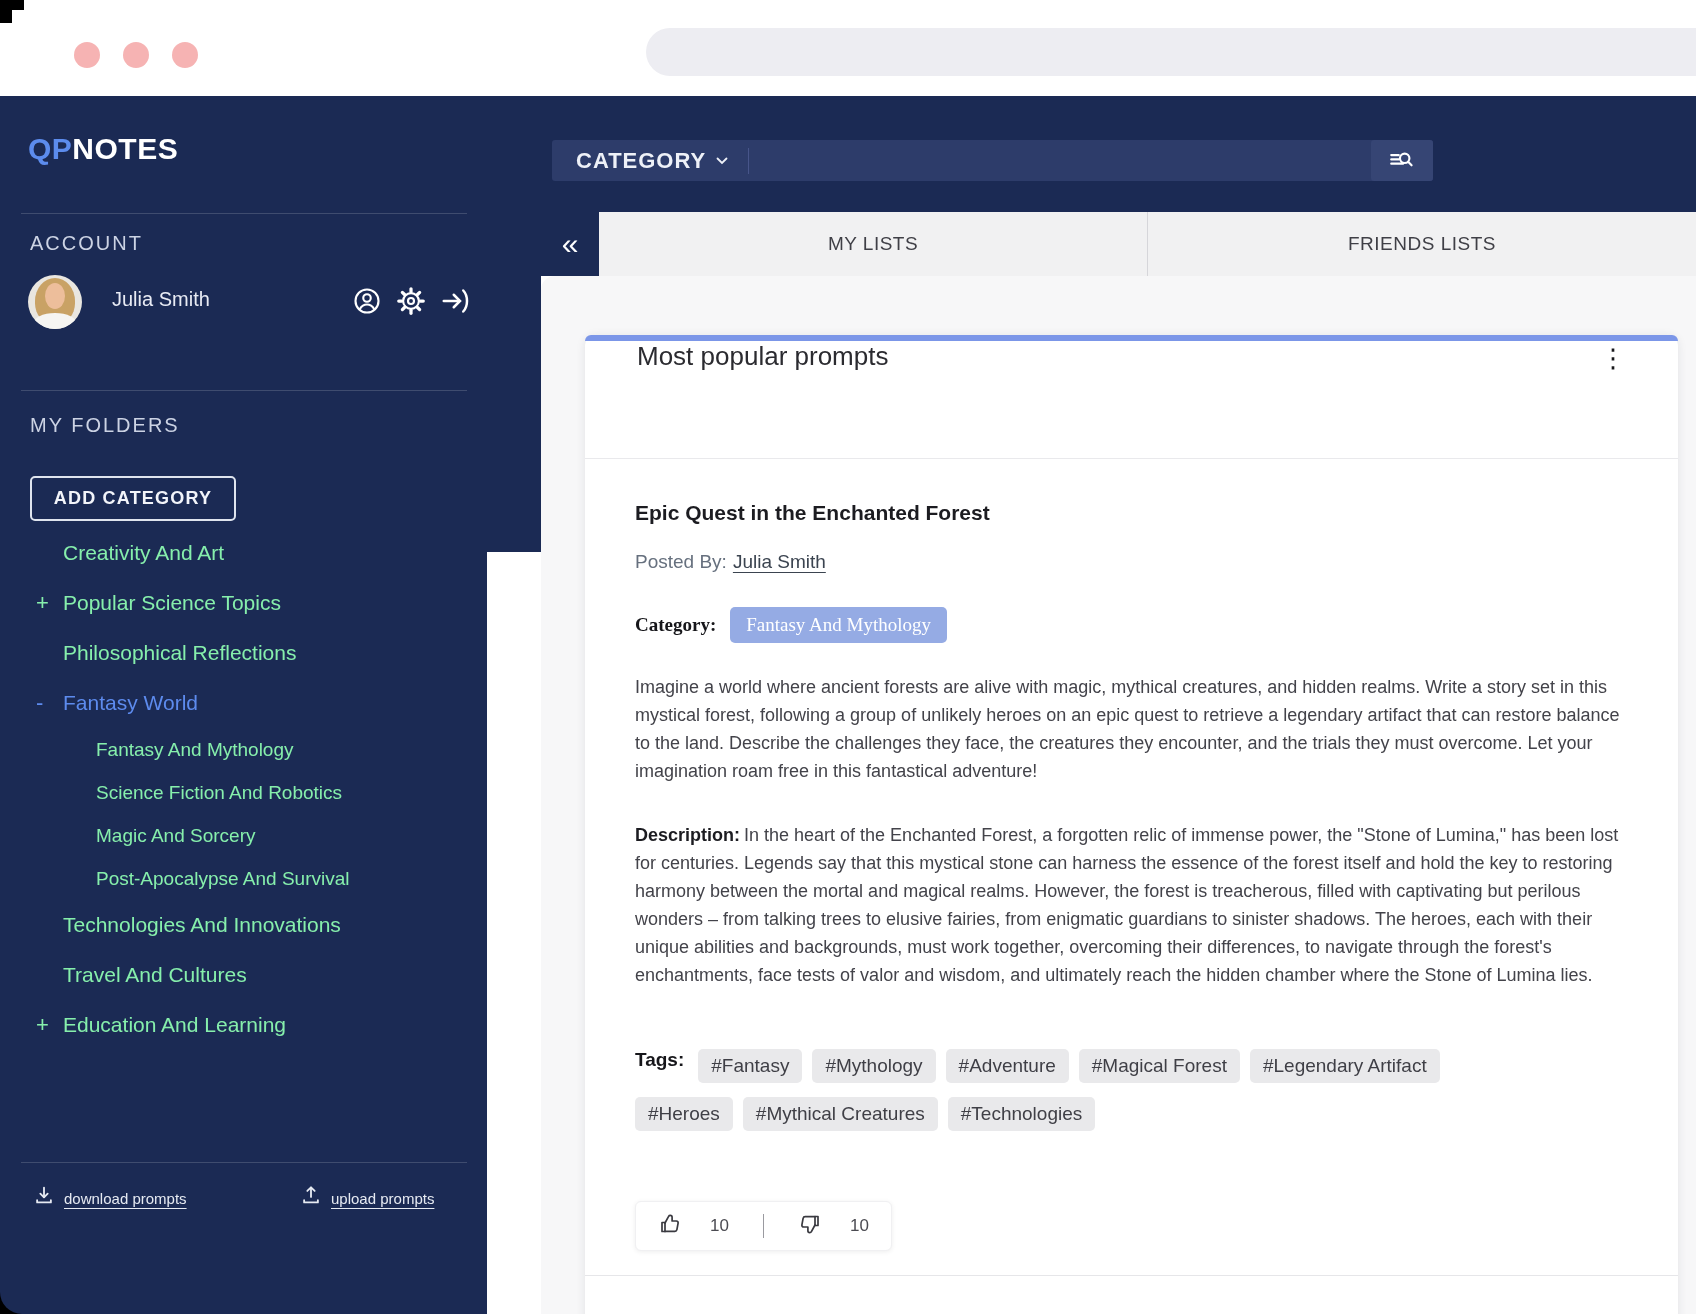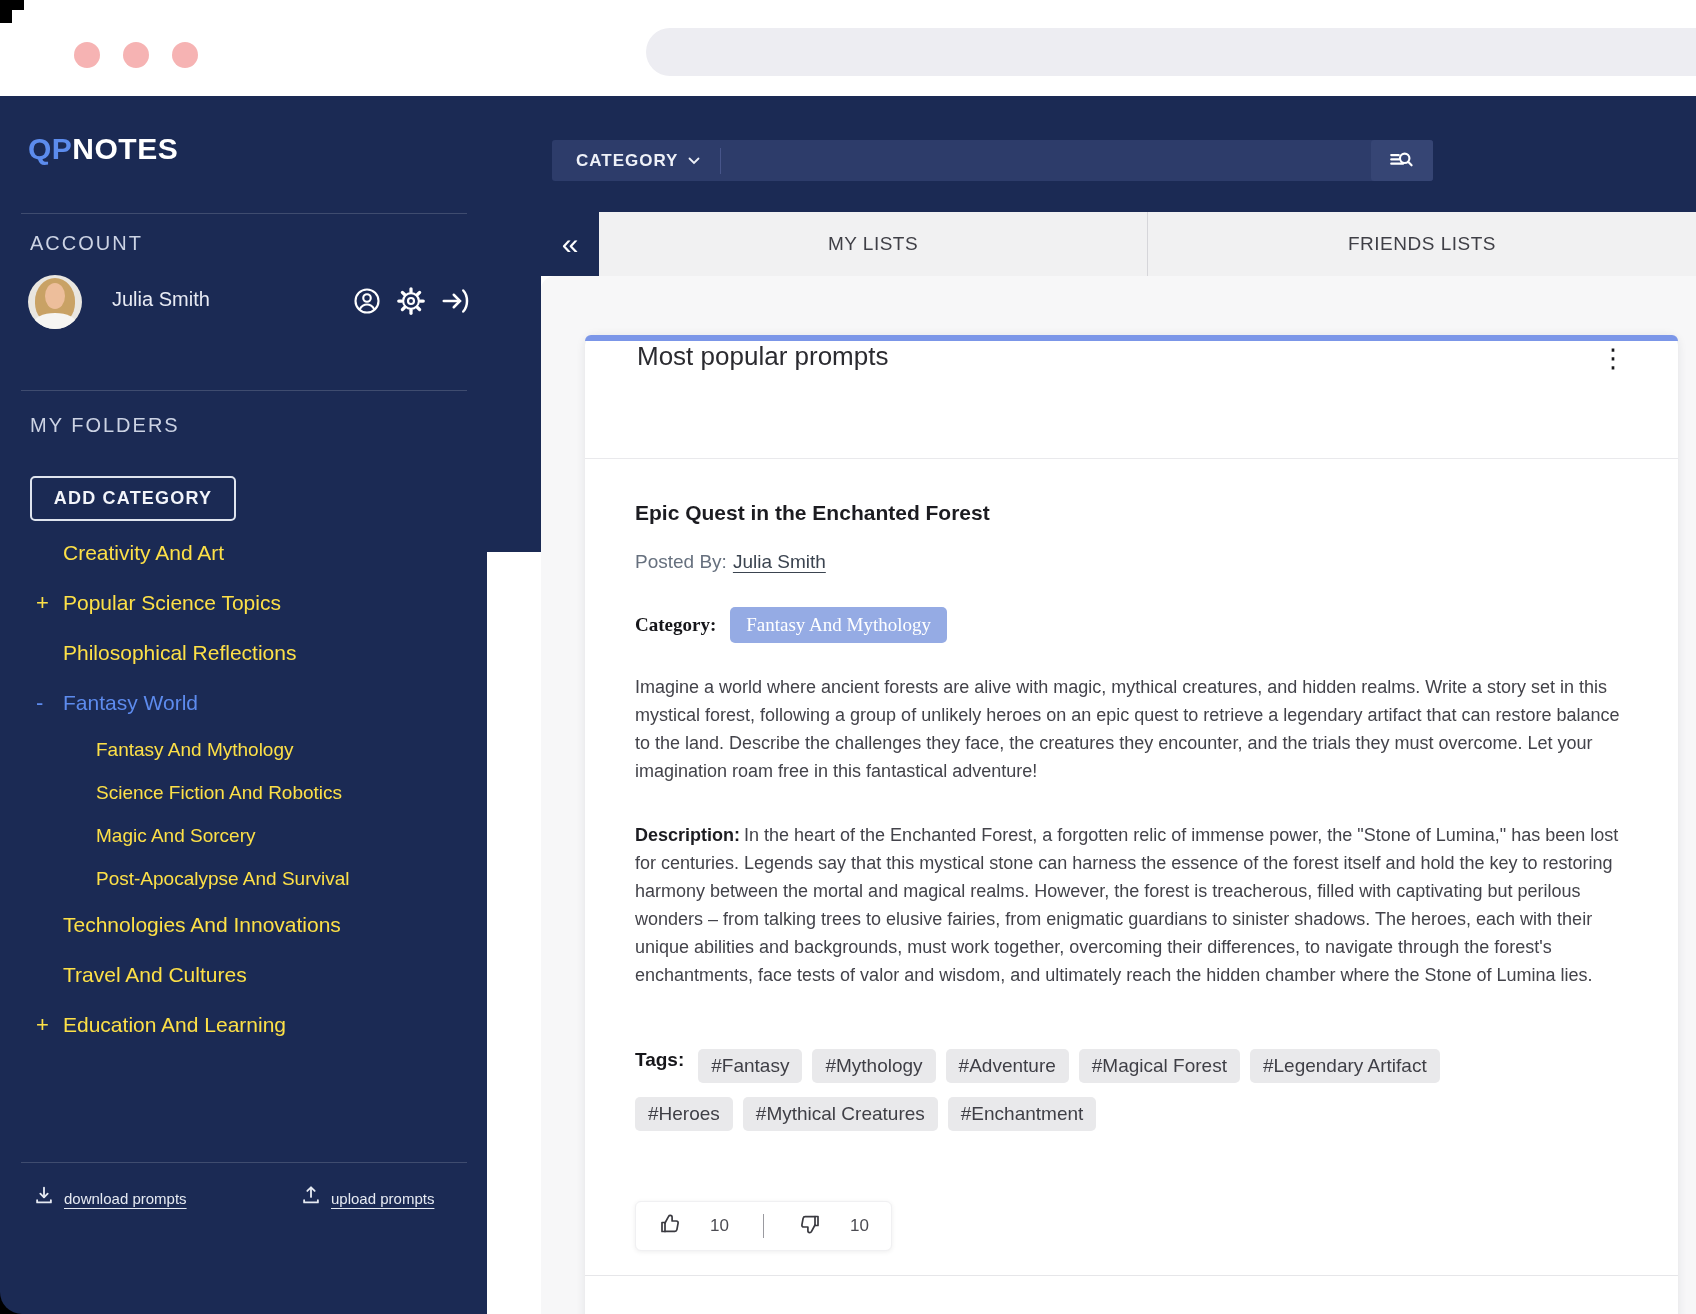--- a/index.html
+++ b/index.html
@@ -48,7 +48,7 @@
   
   .topnav{position:absolute;left:487px;top:96px;width:1209px;height:116px;background:#1b2a54;z-index:2;}
   .cat-bar{position:absolute;left:65px;top:44px;width:881px;height:41px;background:#2d3c6a;border-radius:3px;display:flex;align-items:center;}
-  .cat-label{margin-left:24px;color:#eef1f8;font-size:17px;font-weight:700;letter-spacing:1px;}
+  .cat-label{margin-left:24px;color:#eef1f8;font-size:22px;font-weight:700;letter-spacing:1px;}
   .cat-chevron{margin-left:10px;display:flex;align-items:center;}
   .cat-div{margin-left:20px;width:1px;height:26px;background:#47558a;}
   .search-btn{margin-left:auto;width:62px;height:41px;background:#364574;border-radius:3px;display:flex;align-items:center;justify-content:center;}

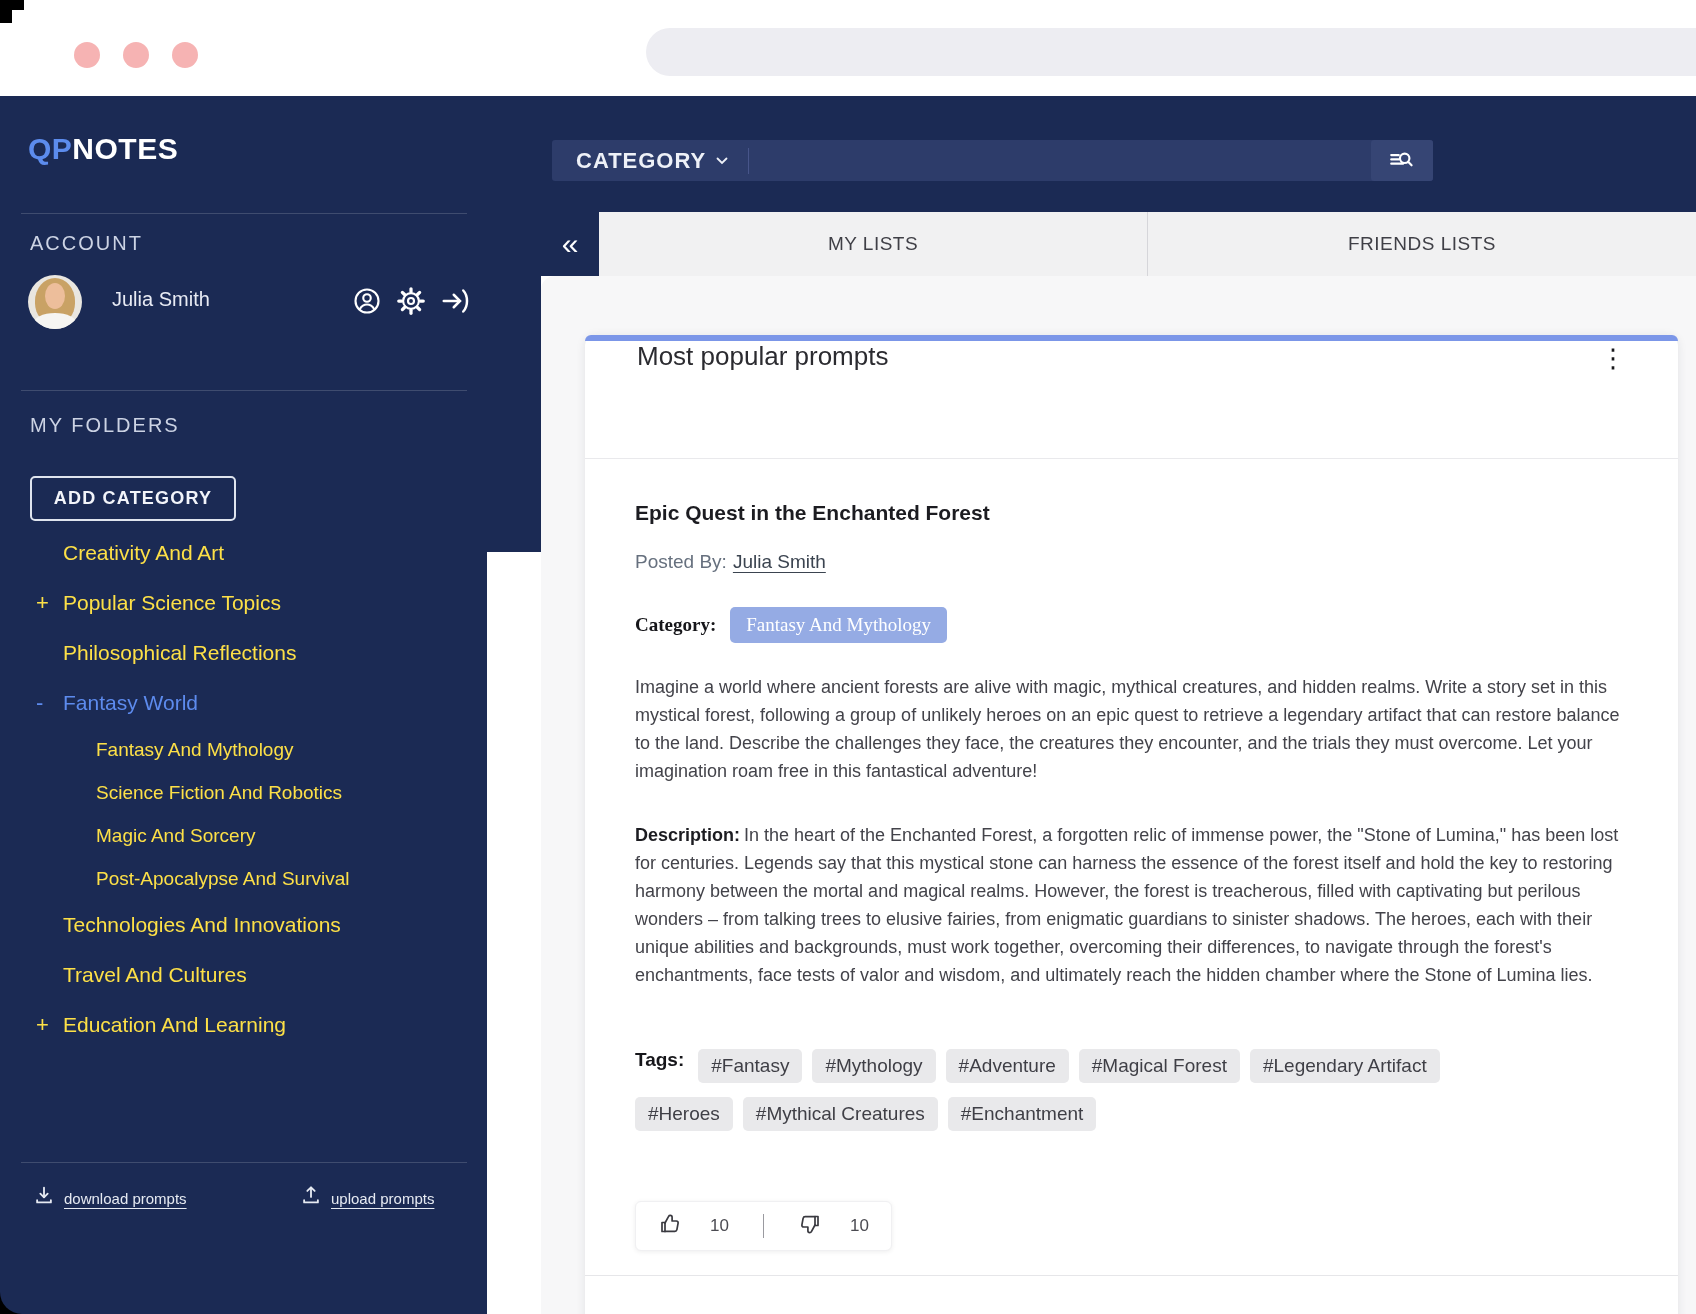--- a/index.html
+++ b/index.html
@@ -36,7 +36,7 @@
   .aicon{width:30px;height:30px;display:flex;align-items:center;justify-content:center;}
   .add-category{position:absolute;left:30px;top:380px;width:206px;height:45px;background:transparent;border:2px solid #dfe4ee;border-radius:5px;color:#f2f4fa;font-size:18px;font-weight:700;letter-spacing:1.2px;display:flex;align-items:center;justify-content:center;font-family:"Liberation Sans",sans-serif;}
   .folders{position:absolute;left:0;top:432px;width:487px;}
-  .fitem{position:relative;color:#fde047;}
+  .fitem{position:relative;color:#86efac;}
   .fitem.f0{height:50px;line-height:50px;font-size:21px;padding-left:63px;}
   .fitem.f1{height:43px;line-height:43px;font-size:19px;padding-left:96px;}
   .fitem.active{color:#5d8bee;}

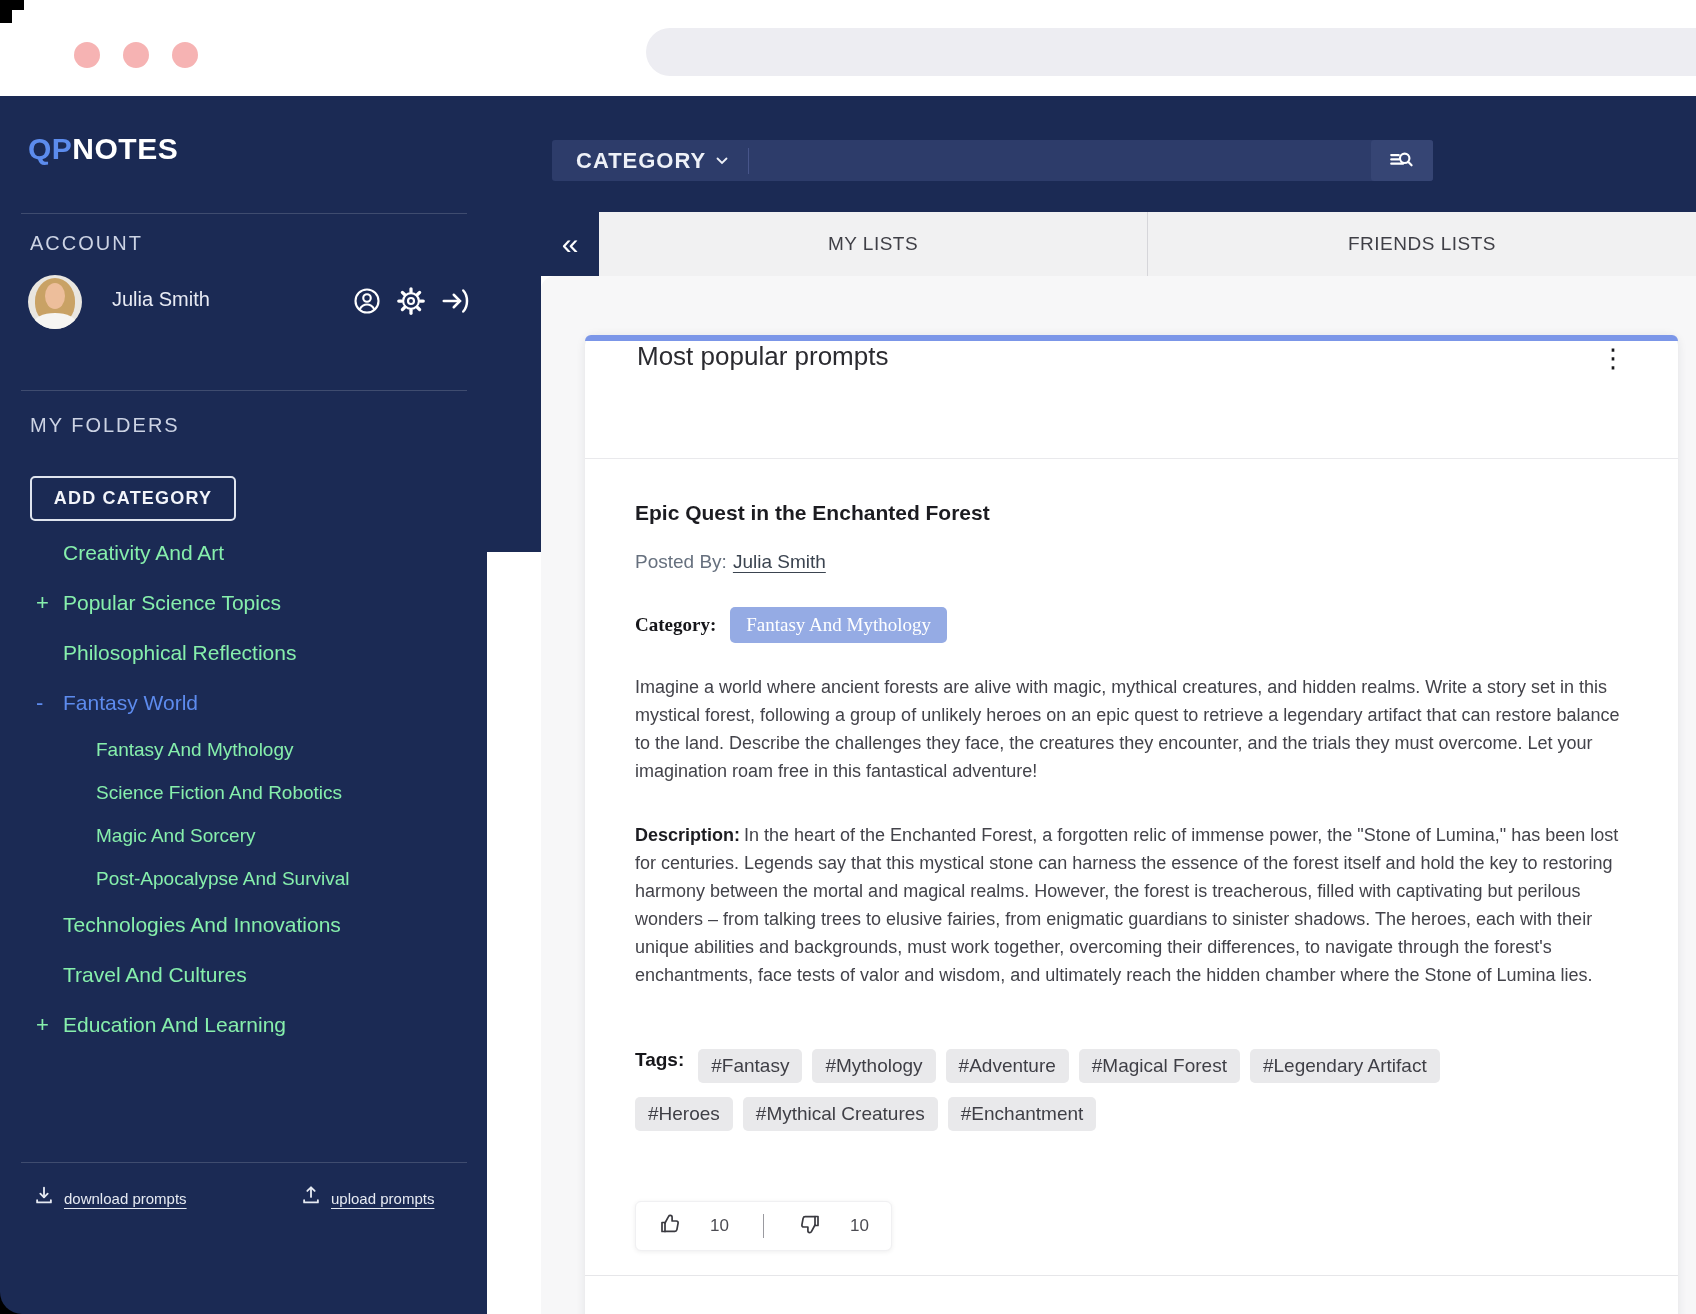--- a/index.html
+++ b/index.html
@@ -248,7 +248,7 @@
       <span class="tag">#Legendary Artifact</span>
       <span class="tag">#Heroes</span>
       <span class="tag">#Mythical Creatures</span>
-      <span class="tag">#Enchantment</span>
+      <span class="tag">#Technologies</span>
     </div>
     <div class="likebar">
       <span>

